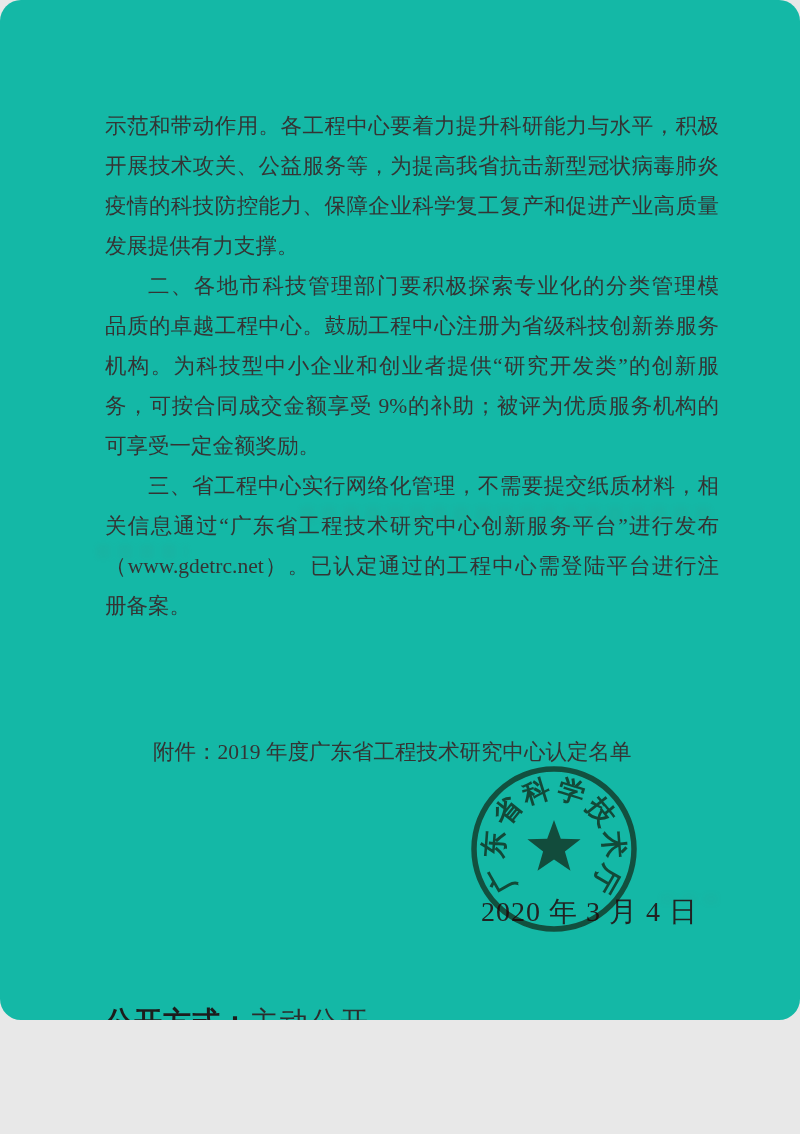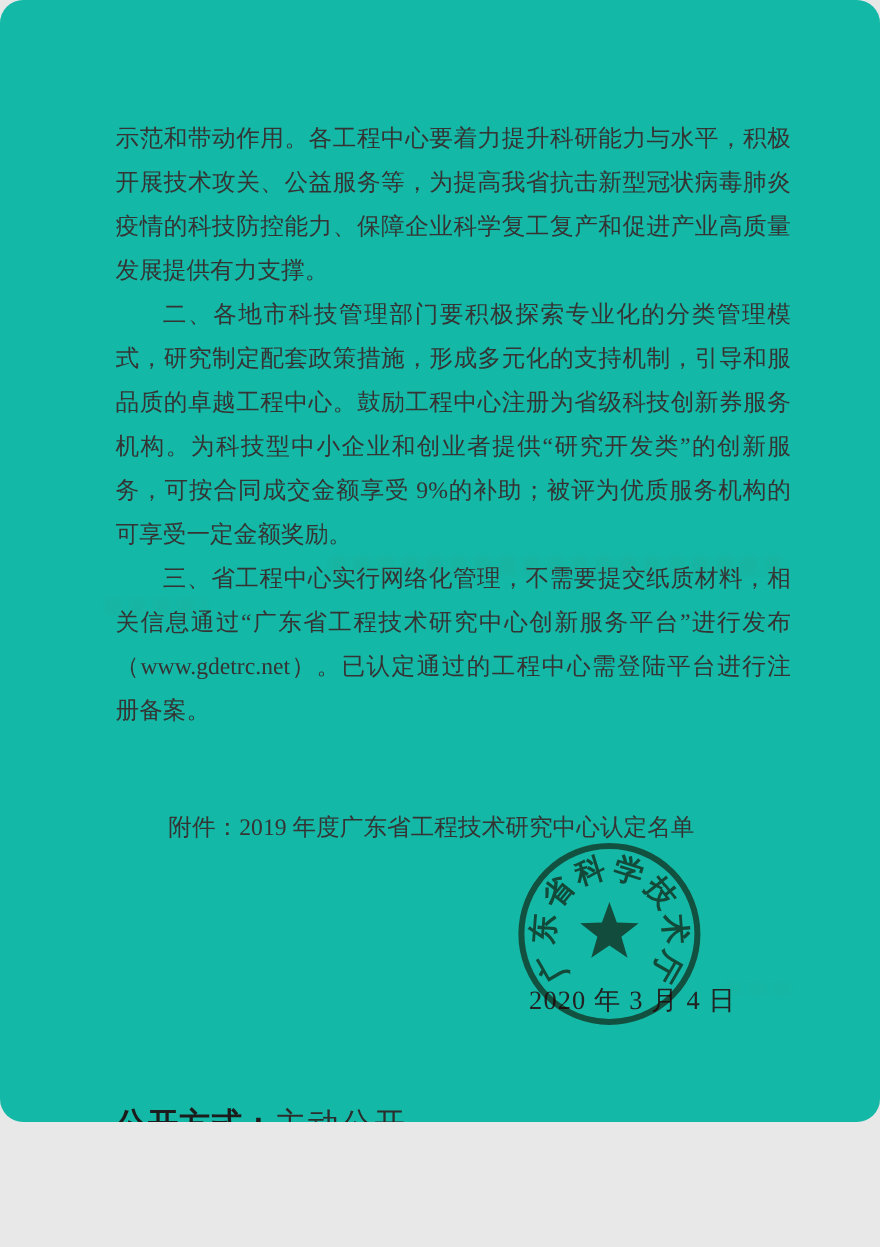--- a/index.html
+++ b/index.html
@@ -132,7 +132,6 @@
     <div class="line">疫情的科技防控能力、保障企业科学复工复产和促进产业高质量</div>
     <div class="line end">发展提供有力支撑。</div>
     <div class="line indent">二、各地市科技管理部门要积极探索专业化的分类管理模</div>
-    <div class="line">式，研究制定配套政策措施，形成多元化的支持机制，引导和服</div>
     <div class="line">品质的卓越工程中心。鼓励工程中心注册为省级科技创新券服务</div>
     <div class="line">机构。为科技型中小企业和创业者提供“研究开发类”的创新服</div>
     <div class="line">务，可按合同成交金额享受 9%的补助；被评为优质服务机构的</div>

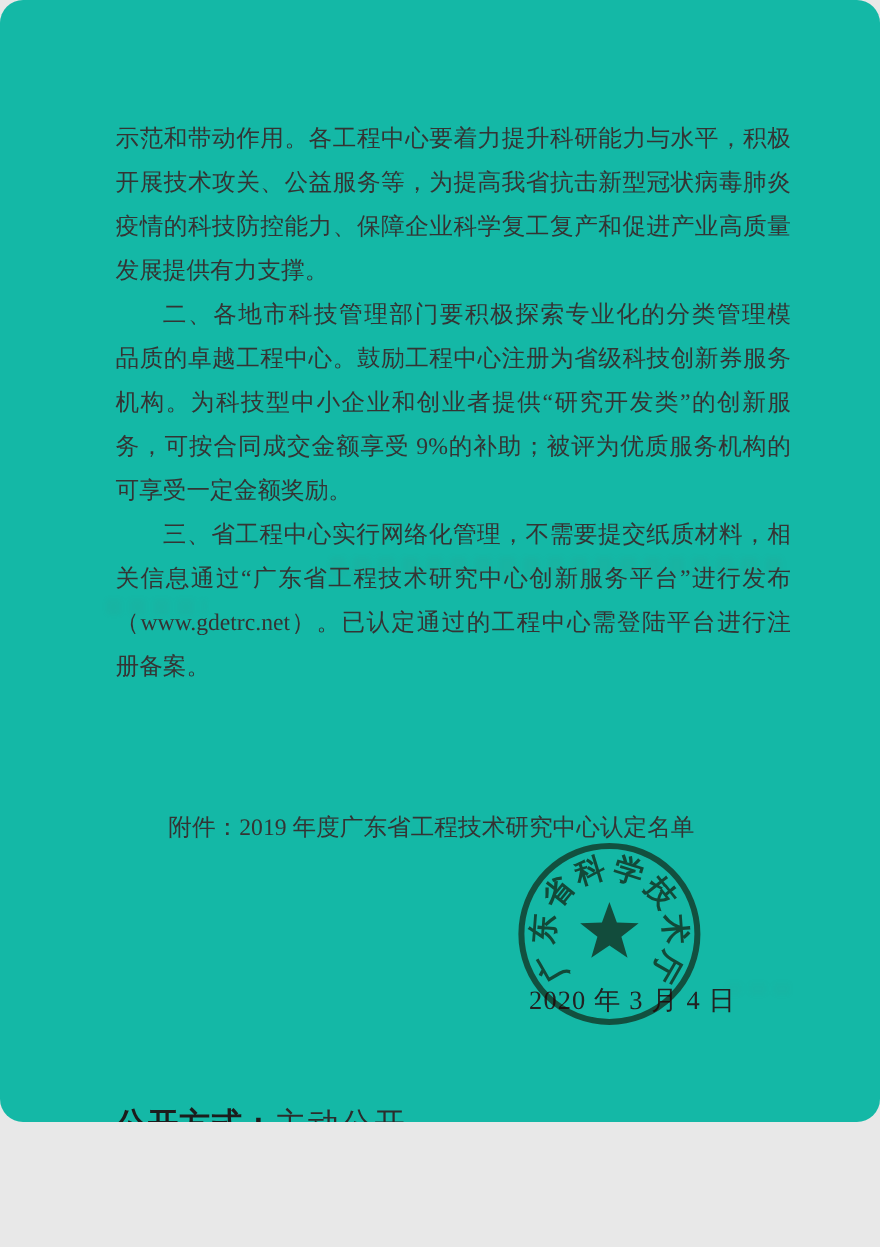--- a/index.html
+++ b/index.html
@@ -77,7 +77,7 @@
     position: absolute;
     left: 481px;
     top: 893px;
-    font-size: 24px;
+    font-size: 28px;
     letter-spacing: 1px;
     color: #222;
     white-space: nowrap;

